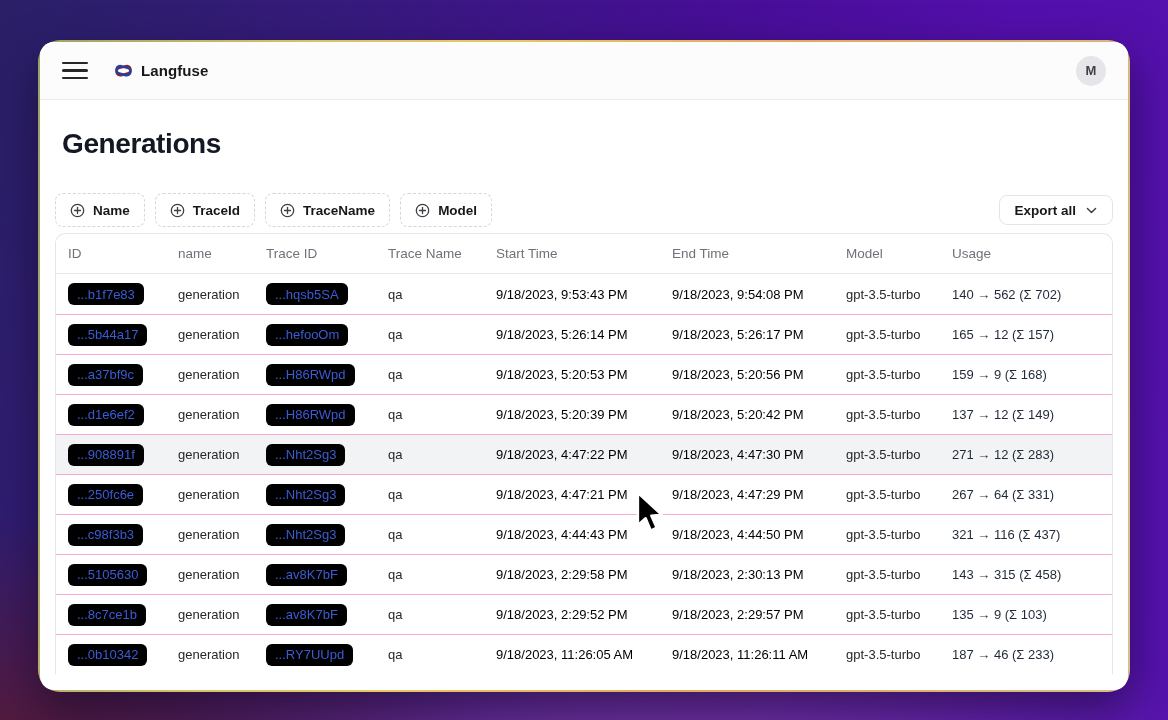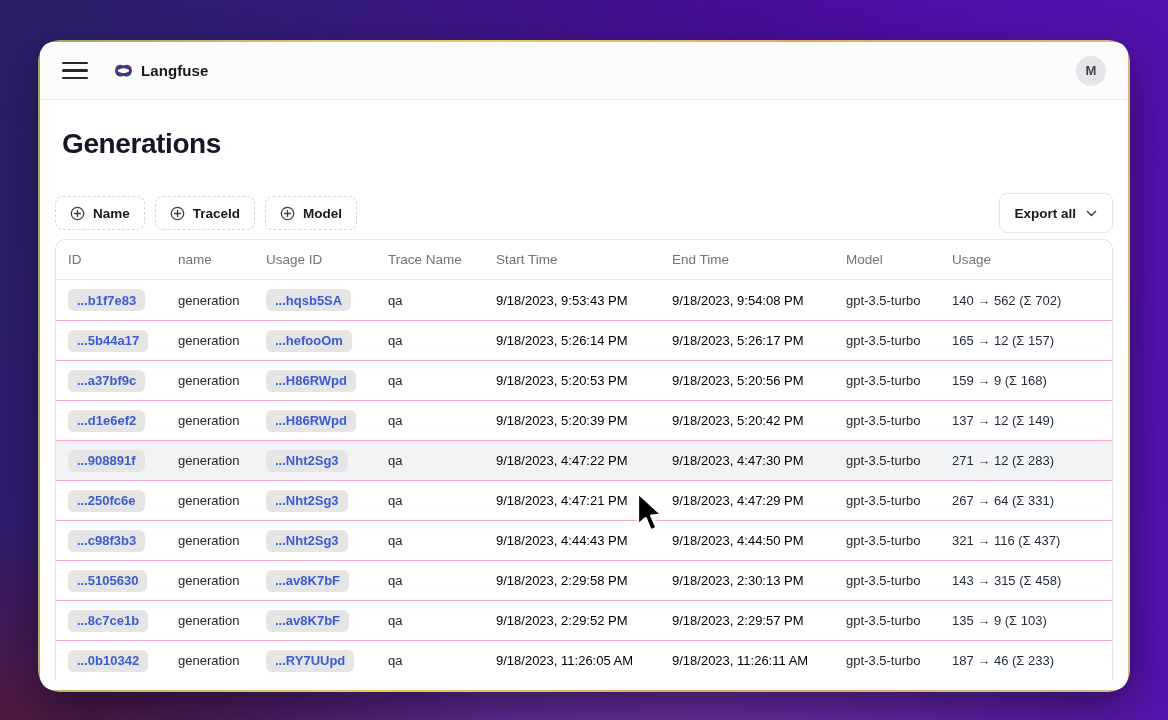--- a/index.html
+++ b/index.html
@@ -125,6 +125,14 @@
               <line x1="8" y1="4.8" x2="8" y2="11.2"></line>
               <line x1="4.8" y1="8" x2="11.2" y2="8"></line>
             </svg>
+            <span>TraceName</span>
+          </button>
+          <button class="filter-btn">
+            <svg class="plus-icon" viewBox="0 0 16 16" fill="none" stroke="#3f3f46" stroke-width="1.4" stroke-linecap="round">
+              <circle cx="8" cy="8" r="6.6"></circle>
+              <line x1="8" y1="4.8" x2="8" y2="11.2"></line>
+              <line x1="4.8" y1="8" x2="11.2" y2="8"></line>
+            </svg>
             <span>Model</span>
           </button>
           <button class="export-btn">

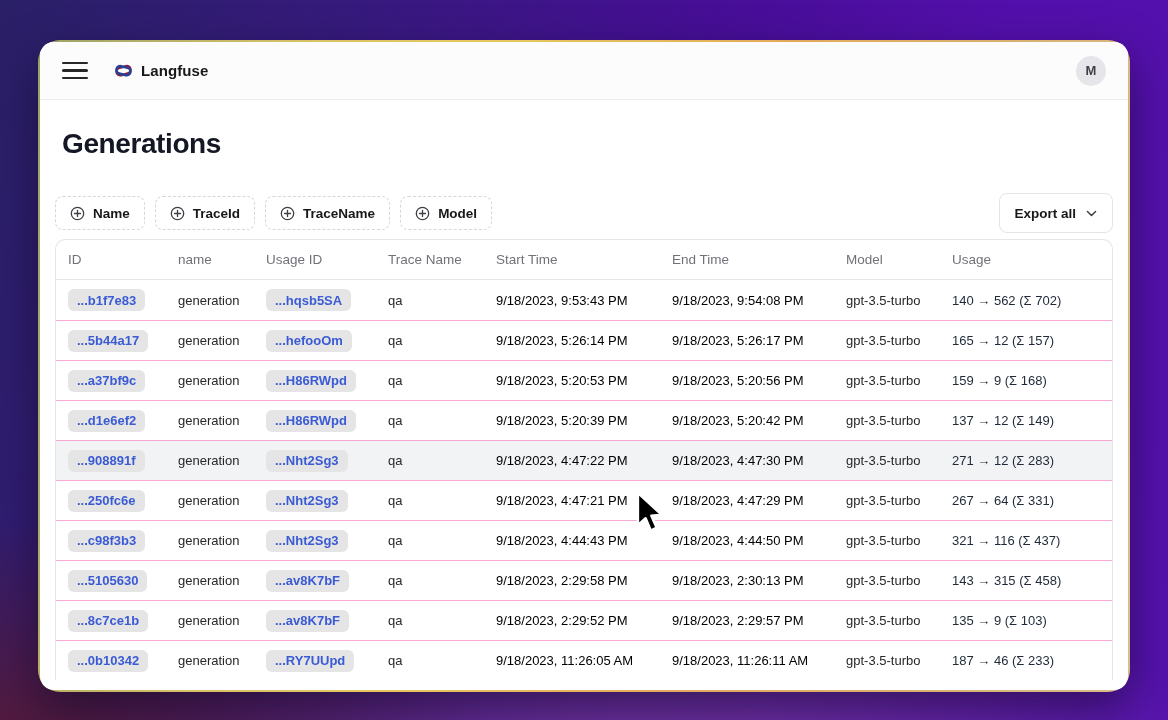--- a/index.html
+++ b/index.html
@@ -49,7 +49,7 @@
   }
   .plus-icon { width:15px; height:15px; display:block; }
   .export-btn {
-    margin-left:auto; height:40px; padding:0 14px; background:#fff; border:1px solid #e4e4e7; border-radius:8px;
+    margin-left:auto; height:30px; padding:0 14px; background:#fff; border:1px solid #e4e4e7; border-radius:8px;
     display:flex; align-items:center; gap:9px; font-size:13.5px; font-weight:600; color:#18181b; cursor:pointer;
   }
   .chevron-icon { width:13px; height:13px; display:block; }

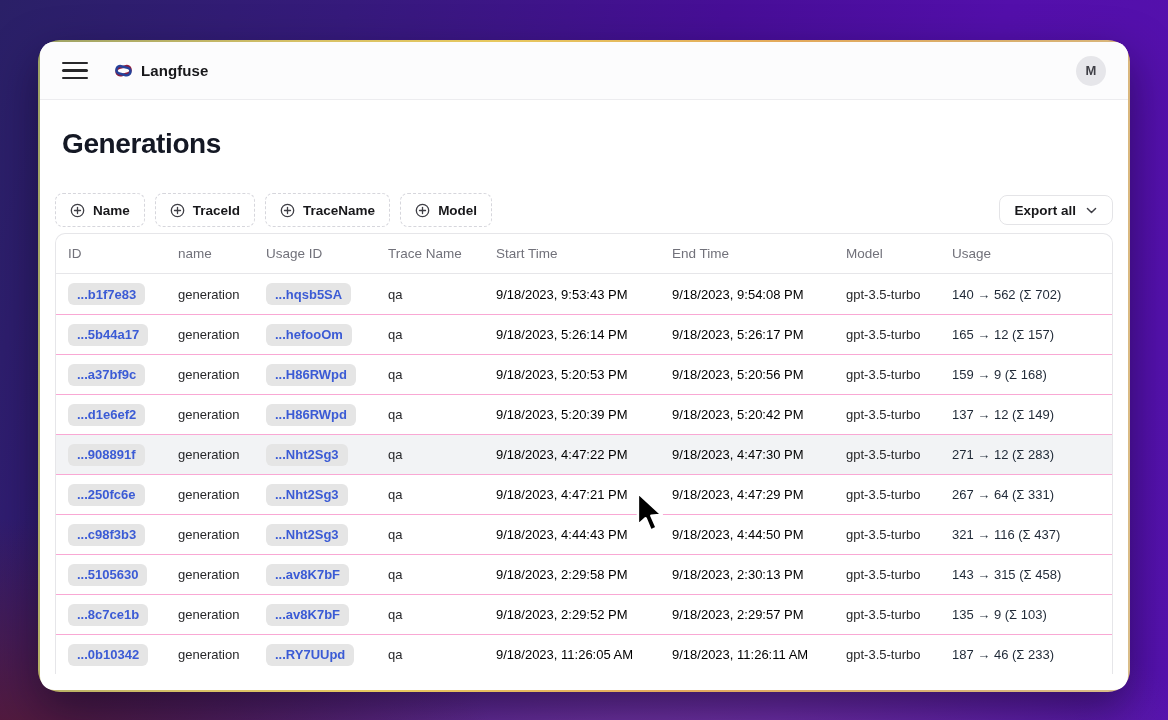--- a/index.html
+++ b/index.html
@@ -147,7 +147,7 @@
         <div class="grid thead">
             <div>ID</div>
             <div>name</div>
-            <div>Usage ID</div>
+            <div>Trace ID</div>
             <div>Trace Name</div>
             <div>Start Time</div>
             <div>End Time</div>

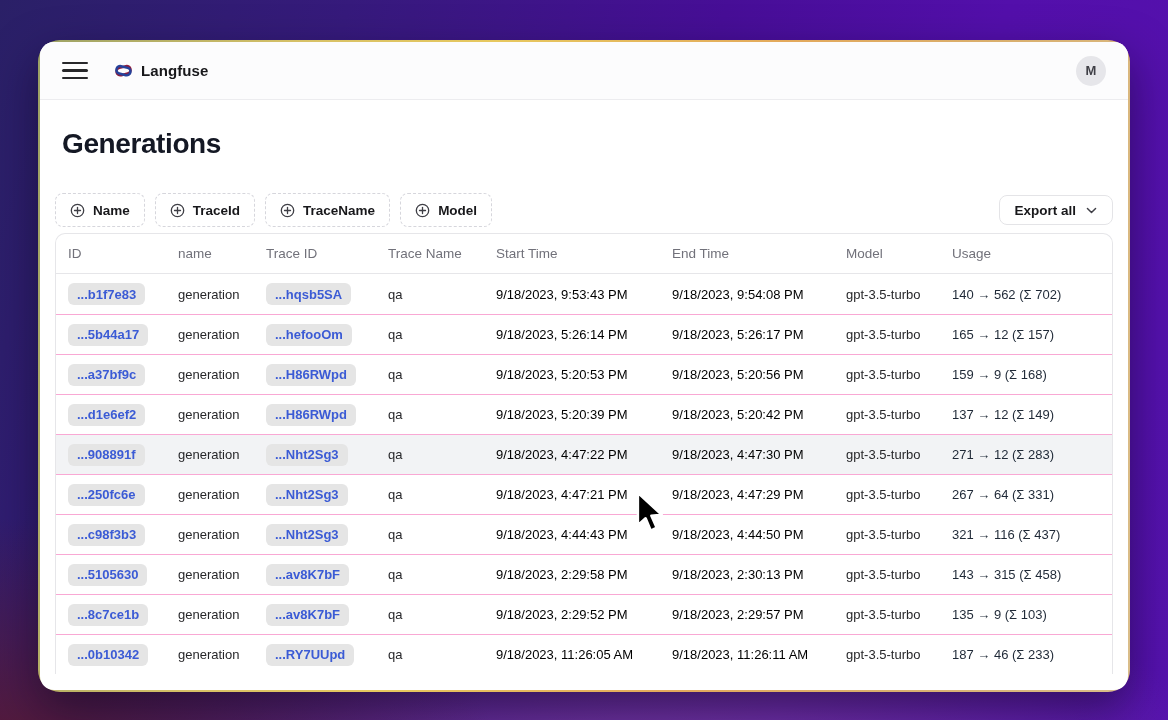--- a/index.html
+++ b/index.html
@@ -62,8 +62,8 @@
   .trow:first-of-type { border-top:none; }
   .trow.hovered { background:#f2f3f5; }
   .pill {
-    display:inline-block; padding:3.5px 9px; border-radius:6px; background:#e5e5e5; color:#3b5bd5;
-    font-size:13px; font-weight:700; cursor:pointer;
+    display:inline-block; padding:3.5px 9px; border-radius:6px; background:#000000; color:#3b5bd5;
+    font-size:13px; font-weight:400; cursor:pointer;
   }
   .time-cell { color:#000000; }
   .usage-cell { color:#1f2937; }

